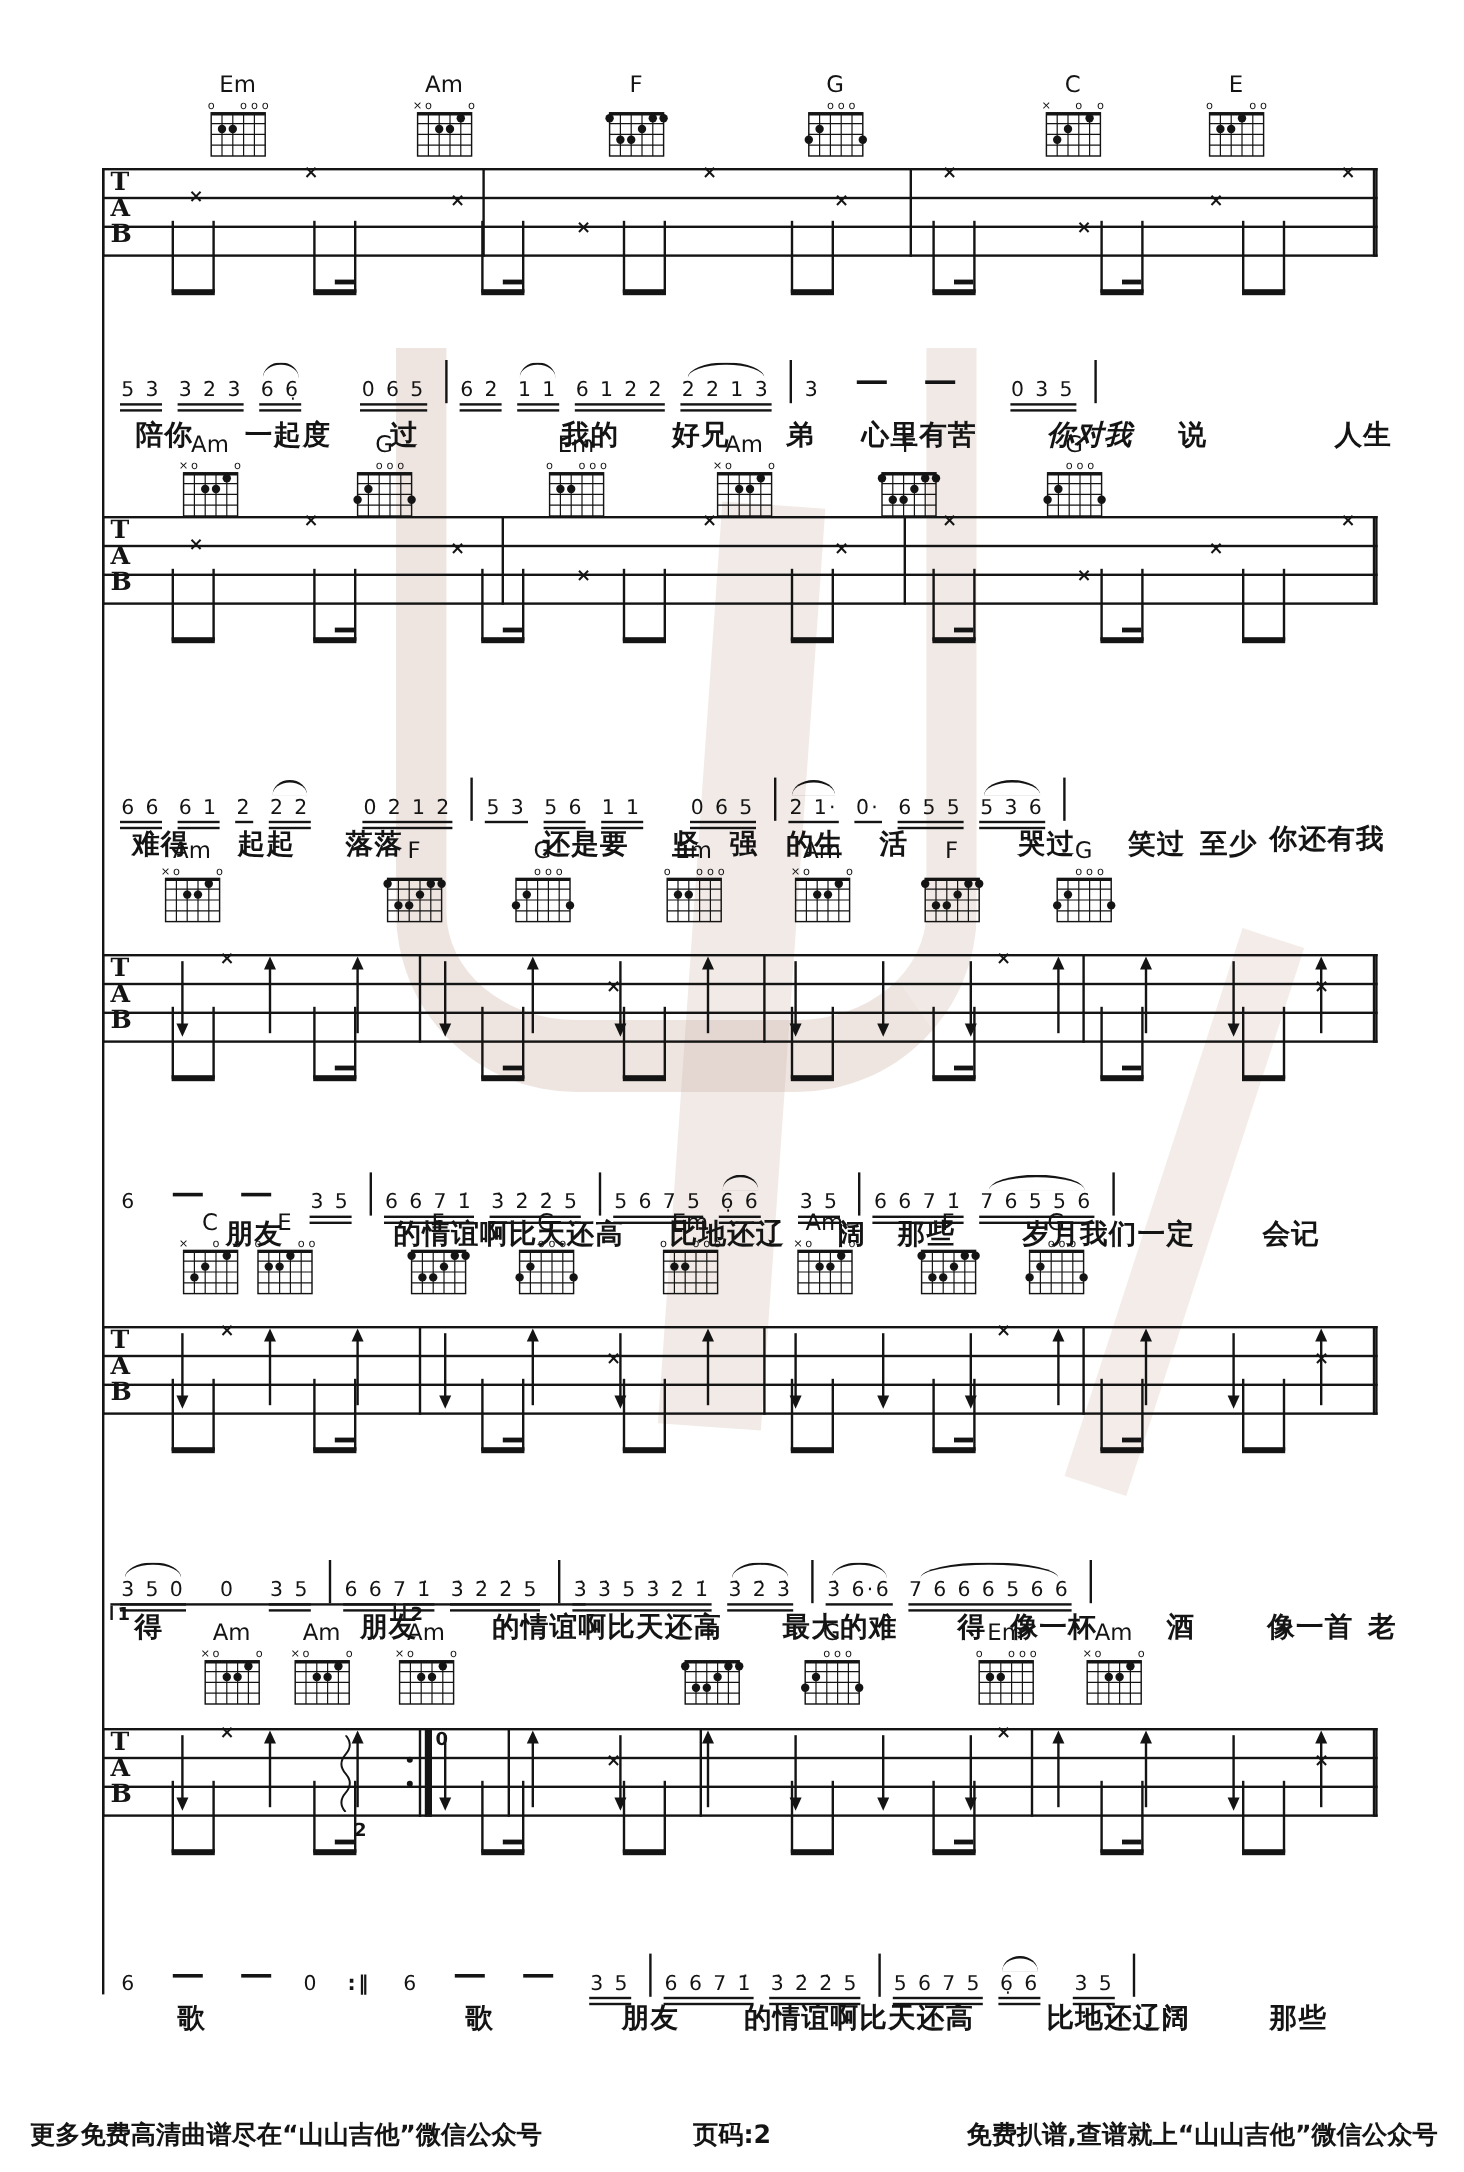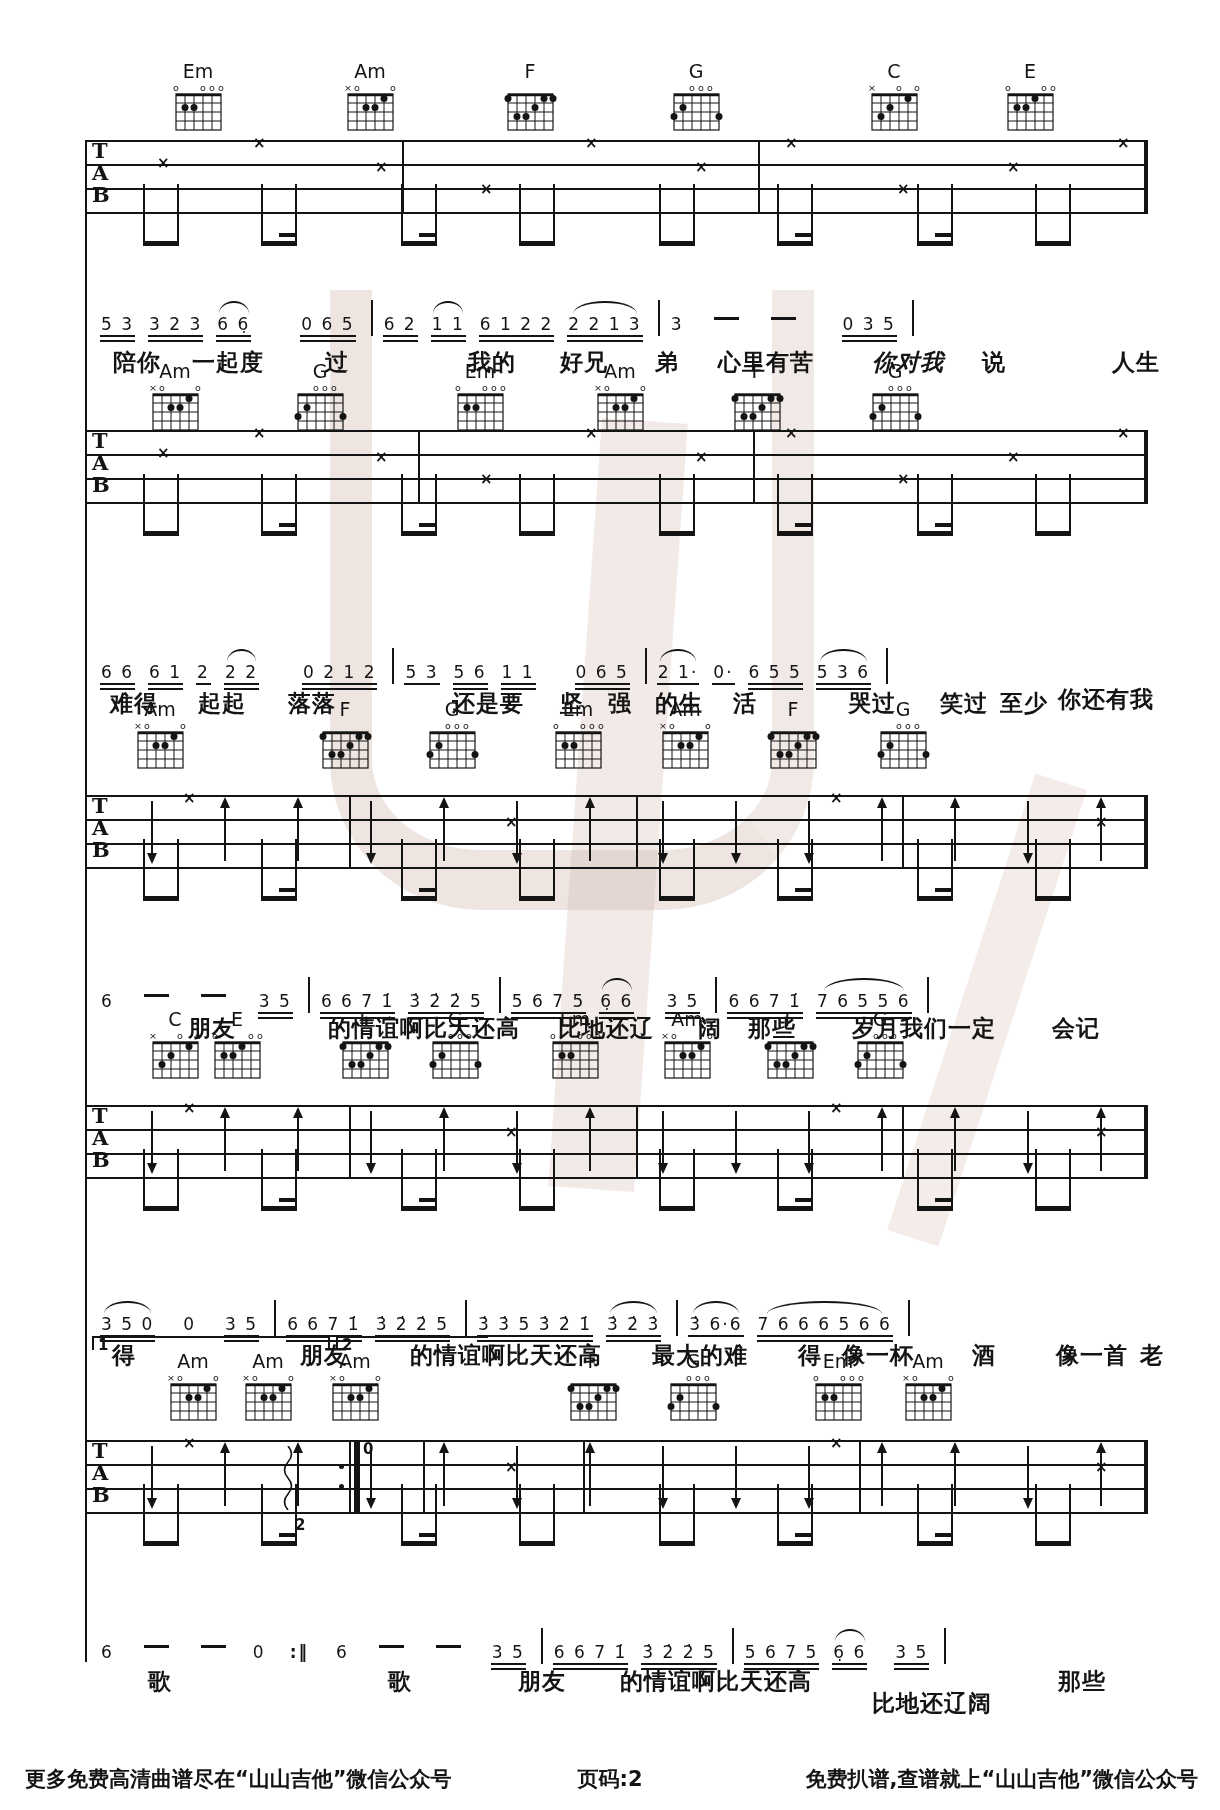--- a/index.html
+++ b/index.html
@@ -232,7 +232,7 @@
         </div>
         <div class="melody" style="top: 300px;"><div class="tok u1 u2">5 3</div><div class="tok u1 u2">3 2 3</div><div class="tok u1 u2">6 6̣<div class="arcline"></div></div><div class="tok u1 u2" style="margin-left: 36px;">0 6 5</div><div class="bartok"></div><div class="tok u1 u2">6 2</div><div class="tok u1 u2">1 1<div class="arcline"></div></div><div class="tok u1 u2">6 1 2 2</div><div class="tok u1 u2">2 2 1 3<div class="arcline"></div></div><div class="bartok"></div><div class="tok">3</div><div class="dashtok"></div><div class="dashtok"></div><div class="tok u1 u2" style="margin-left: 30px;">0 3 5</div><div class="bartok"></div></div>
         <div class="lyr" style="left: 113px; top: 347px;">陪你</div>
-        <div class="lyr" style="left: 192px; top: 347px;">一起度</div>
+        <div class="lyr" style="left: 204px; top: 347px;">一起度</div>
         <div class="lyr" style="left: 325px; top: 347px;">过</div>
         <div class="lyr" style="left: 468px; top: 347px;">我的</div>
         <div class="lyr" style="left: 560px; top: 347px;">好兄</div>

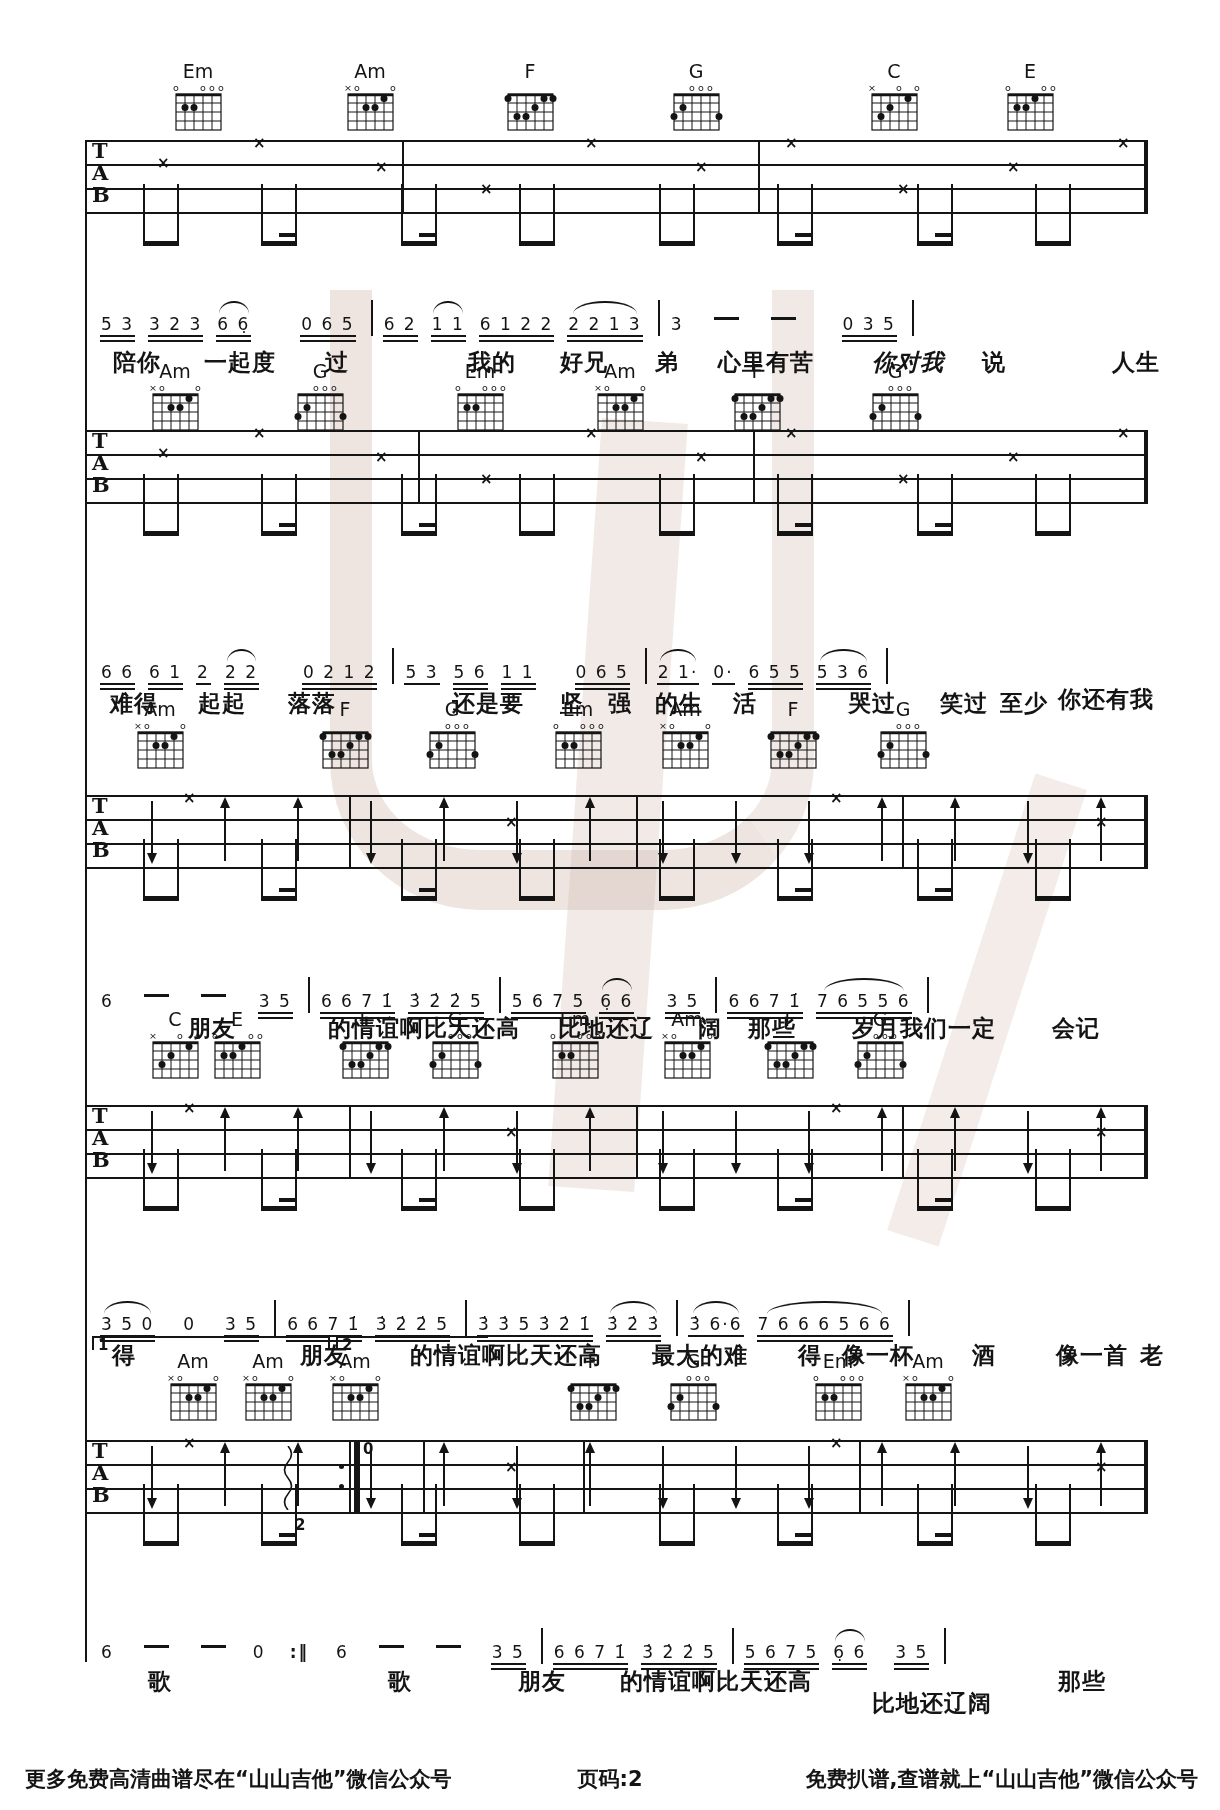--- a/index.html
+++ b/index.html
@@ -1131,7 +1131,7 @@
         <div class="lyr" style="left: 388px; top: 1666px;">歌</div>
         <div class="lyr" style="left: 518px; top: 1666px;">朋友</div>
         <div class="lyr" style="left: 620px; top: 1666px;">的情谊啊比天还高</div>
-        <div class="lyr" style="left: 872px; top: 1666px; margin-top: 22px;">比地还辽阔</div>
+        <div class="lyr" style="left: 872px; top: 1666px;">比地还辽阔</div>
         <div class="lyr" style="left: 1058px; top: 1666px;">那些</div>
       </div>
       <div class="volta" style="left: 92px; top: 1336px; width: 238px;">

